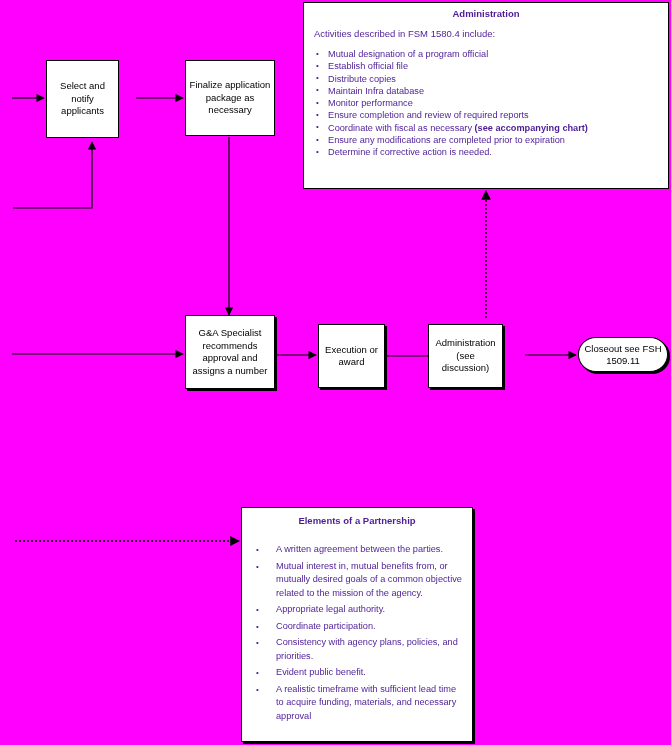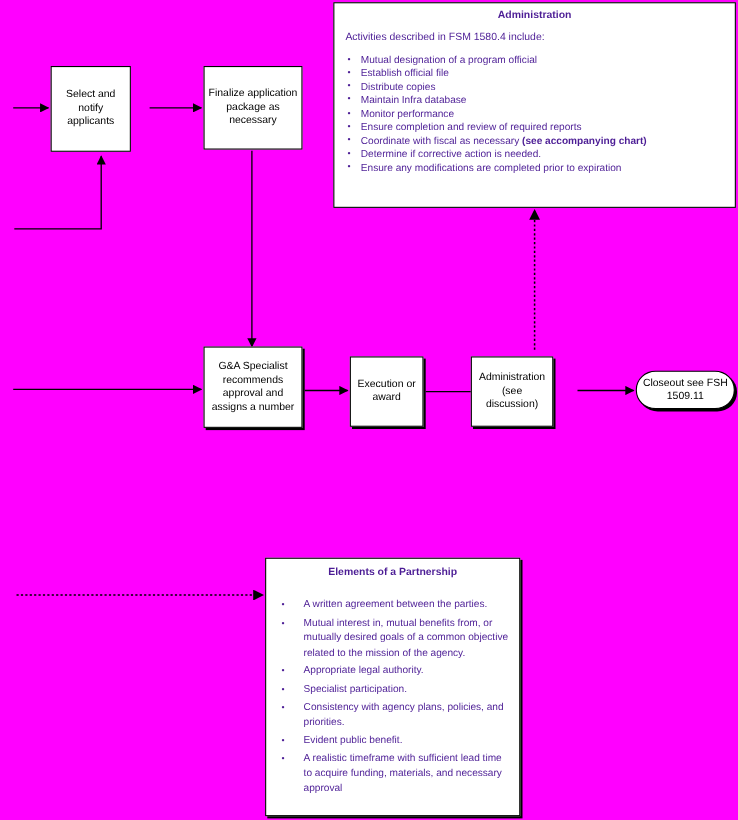--- a/index.html
+++ b/index.html
@@ -208,8 +208,8 @@
         <li><span>Monitor performance</span></li>
         <li><span>Ensure completion and review of required reports</span></li>
         <li><span>Coordinate with fiscal as necessary </span><span class="bold-inline">(see accompanying chart)</span></li>
+        <li><span>Ensure any modifications are completed prior to expiration</span></li>
         <li><span>Determine if corrective action is needed.</span></li>
-        <li><span>Ensure any modifications are completed prior to expiration</span></li>
       </ul>
   </div>
 

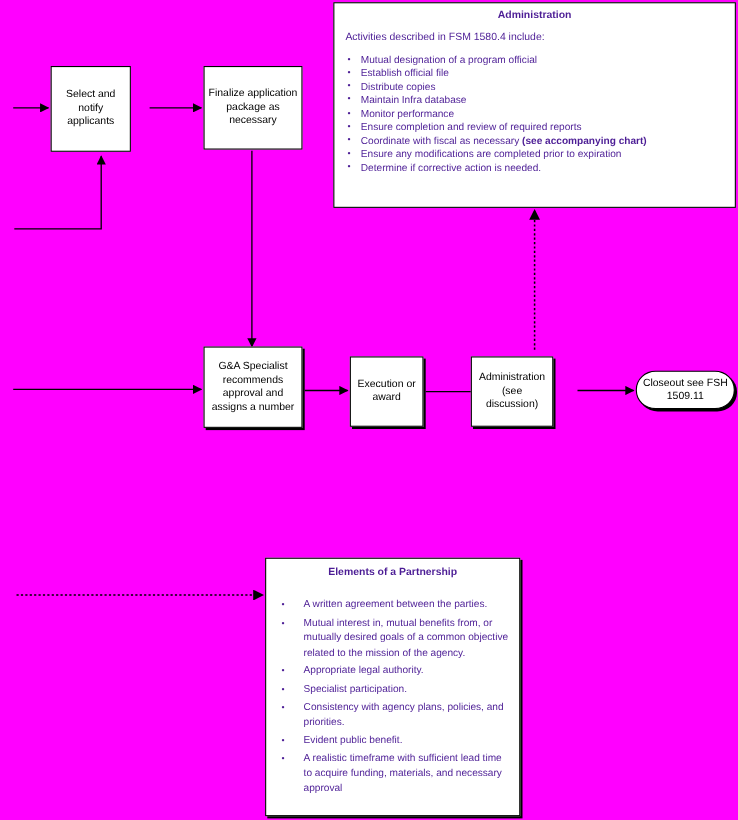--- a/index.html
+++ b/index.html
@@ -219,7 +219,7 @@
         <li><span>A written agreement between the parties.</span></li>
         <li><span>Mutual interest in, mutual benefits from, or mutually desired goals of a common objective related to the mission of the agency.</span></li>
         <li><span>Appropriate legal authority.</span></li>
-        <li><span>Specialist participation.</span></li>
+        <li><span>Coordinate participation.</span></li>
         <li><span>Consistency with agency plans, policies, and priorities.</span></li>
         <li><span>Evident public benefit.</span></li>
         <li><span>A realistic timeframe with sufficient lead time to acquire funding, materials, and necessary approval</span></li>

